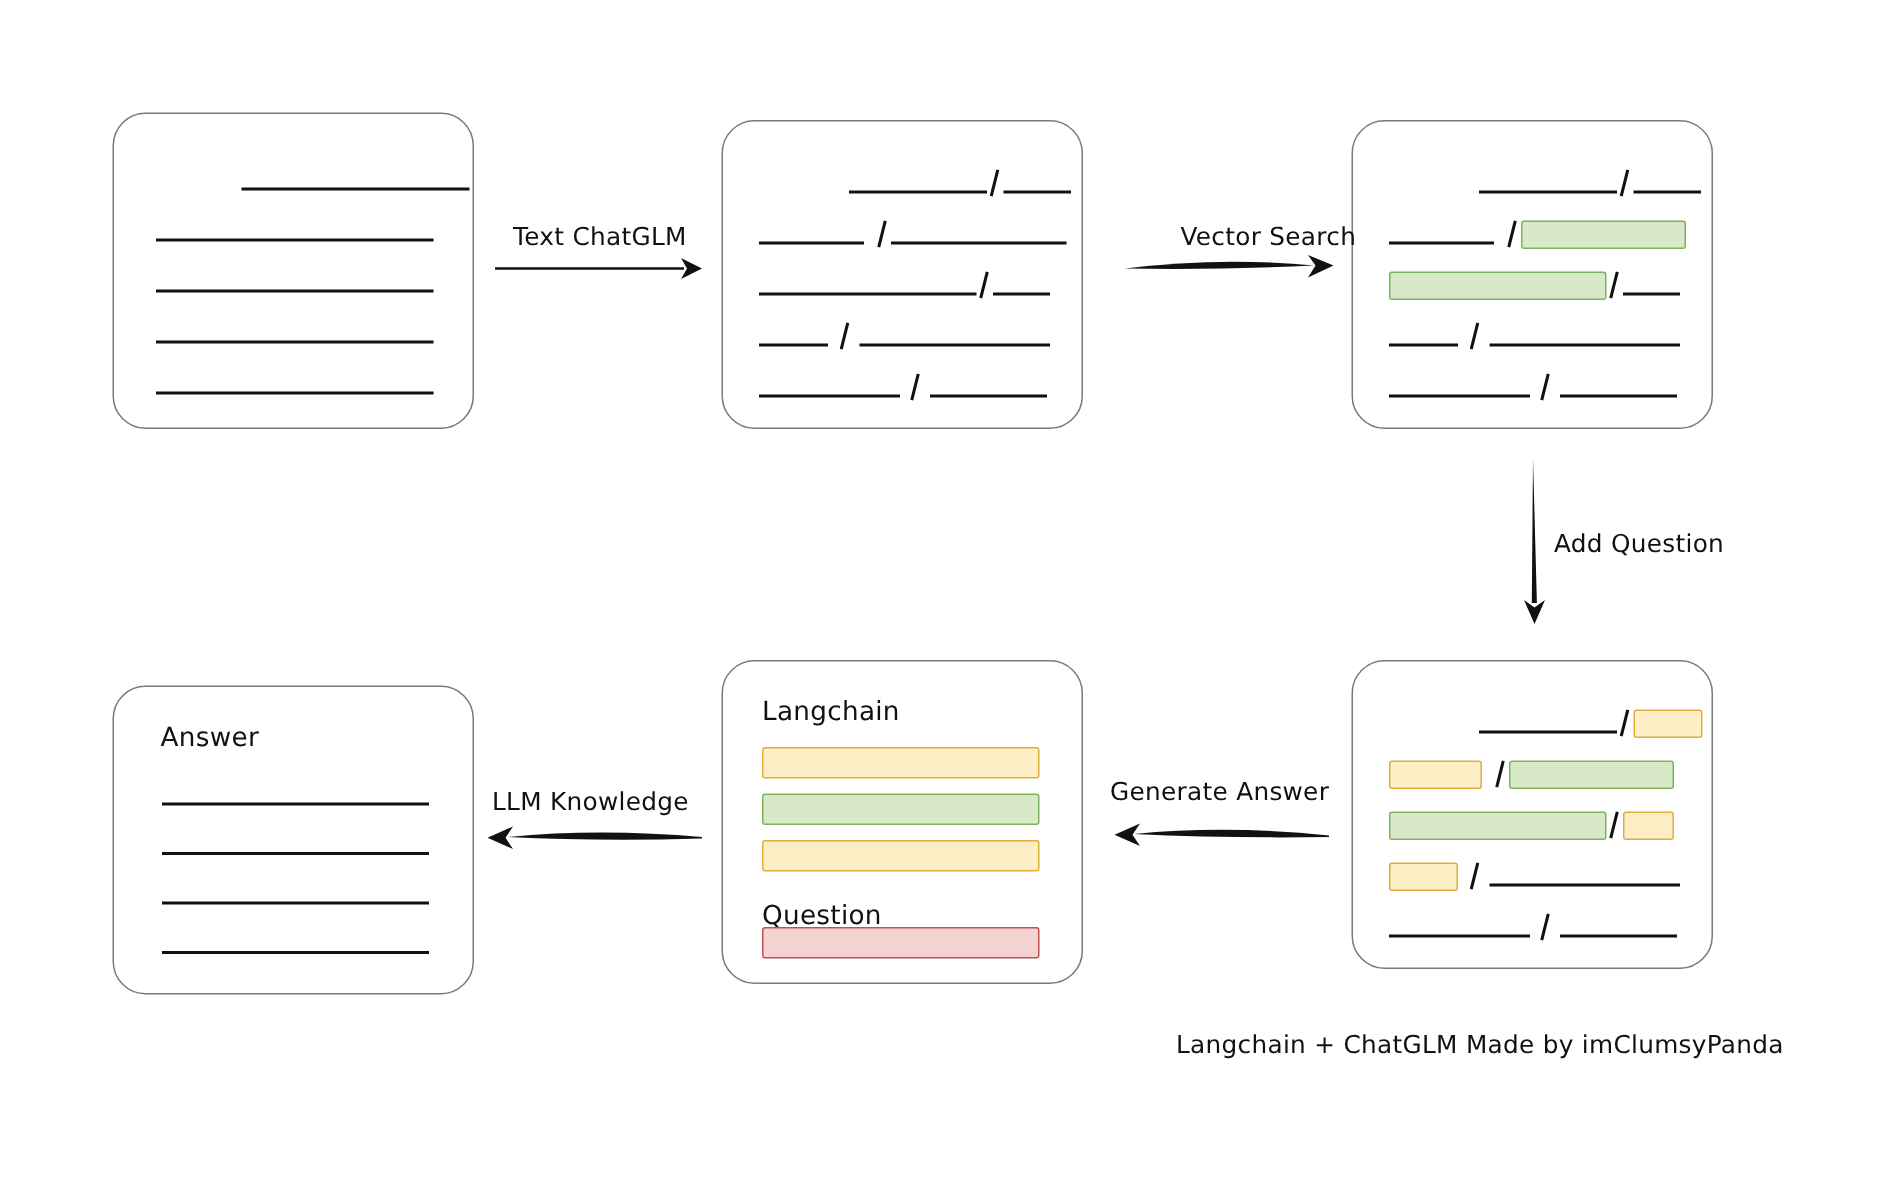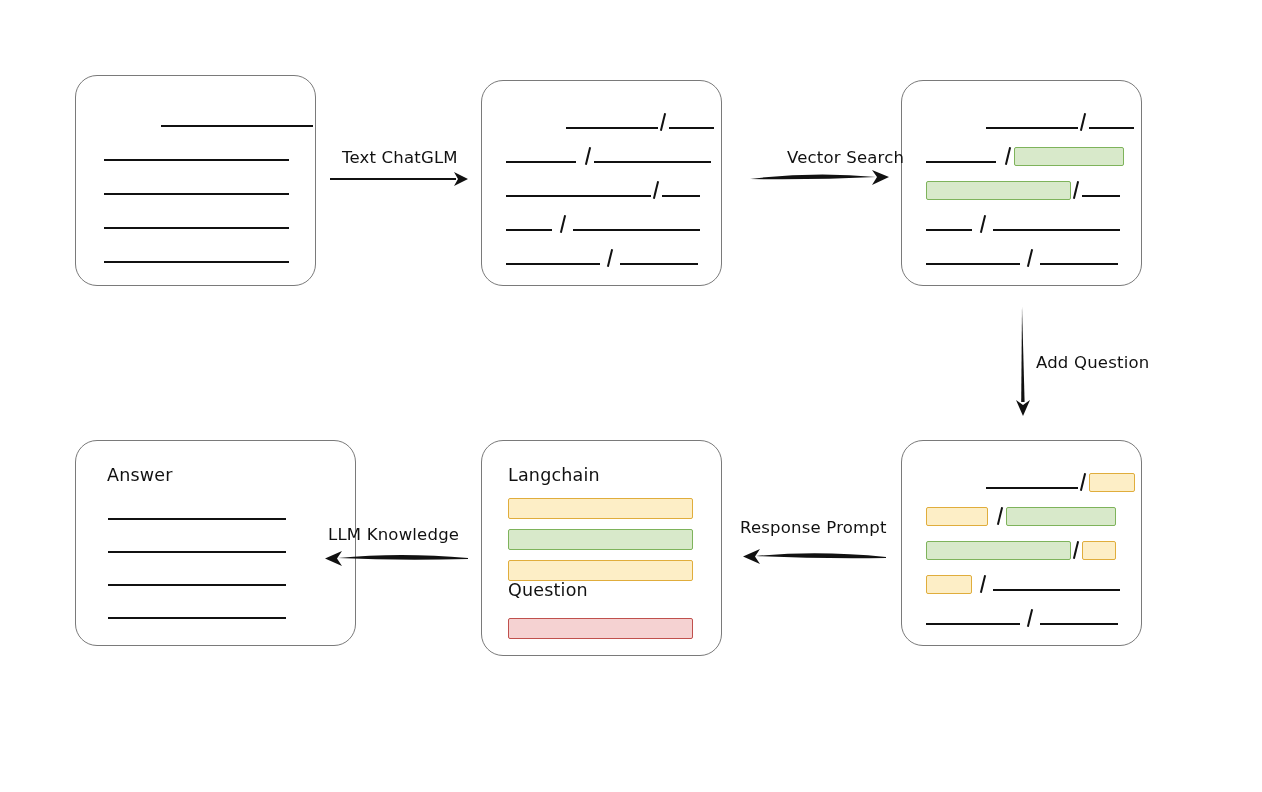--- a/index.html
+++ b/index.html
@@ -217,7 +217,7 @@
       </div>
   </div>
 
-  <div class="card" style="left:75px;top:440px;width:281px;height:206px;">
+  <div class="card" style="left:75px;top:457px;width:241px;height:206px;">
     <div class="card-title" style="left:31px;top:24px;">Answer</div>
     <div id="answer-lines" style="position:absolute;left:0;top:0;width:100%;height:100%;">
         <div class="pline" style="left: 32px; top: 77px; width: 178px;"></div>

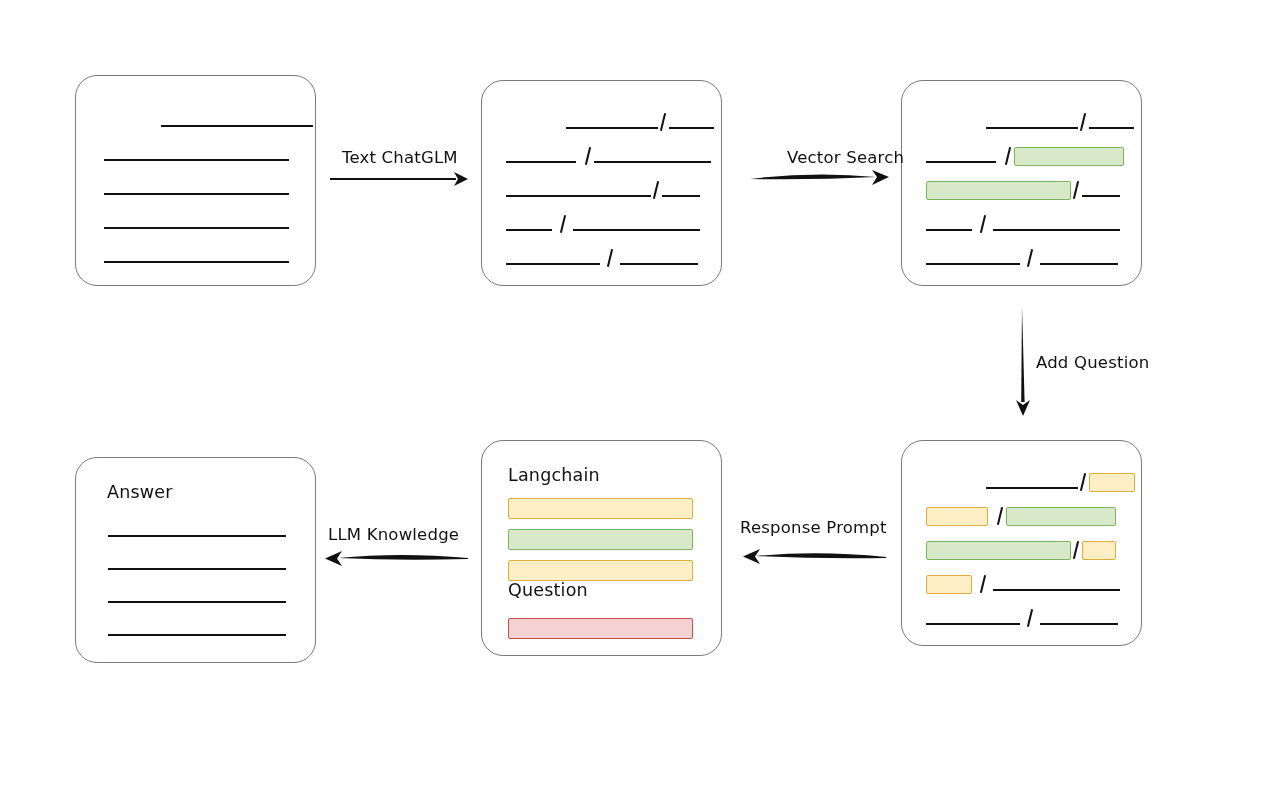--- a/index.html
+++ b/index.html
@@ -245,7 +245,7 @@
     <path d="M3 94 L10 110 L17 94 L10 99 Z" fill="none" stroke="#111" stroke-width="1.6"></path>
   </svg>
 
-  <div class="arrow-label" style="left:740px;top:518px;">Response Prompt</div>
+  <div class="arrow-label" style="left:740px;top:518px;">Generate Answer</div>
   <svg class="arrow" style="left:738px;top:546px;" width="150" height="24" viewBox="0 0 150 24">
     <path d="M148 11 Q 80 4 18 10 Q 80 13 148 12 Z" fill="#111"></path>
     <path d="M22 3 L5 10.5 L22 18 L17 10.5 Z" fill="none" stroke="#111" stroke-width="1.6"></path>

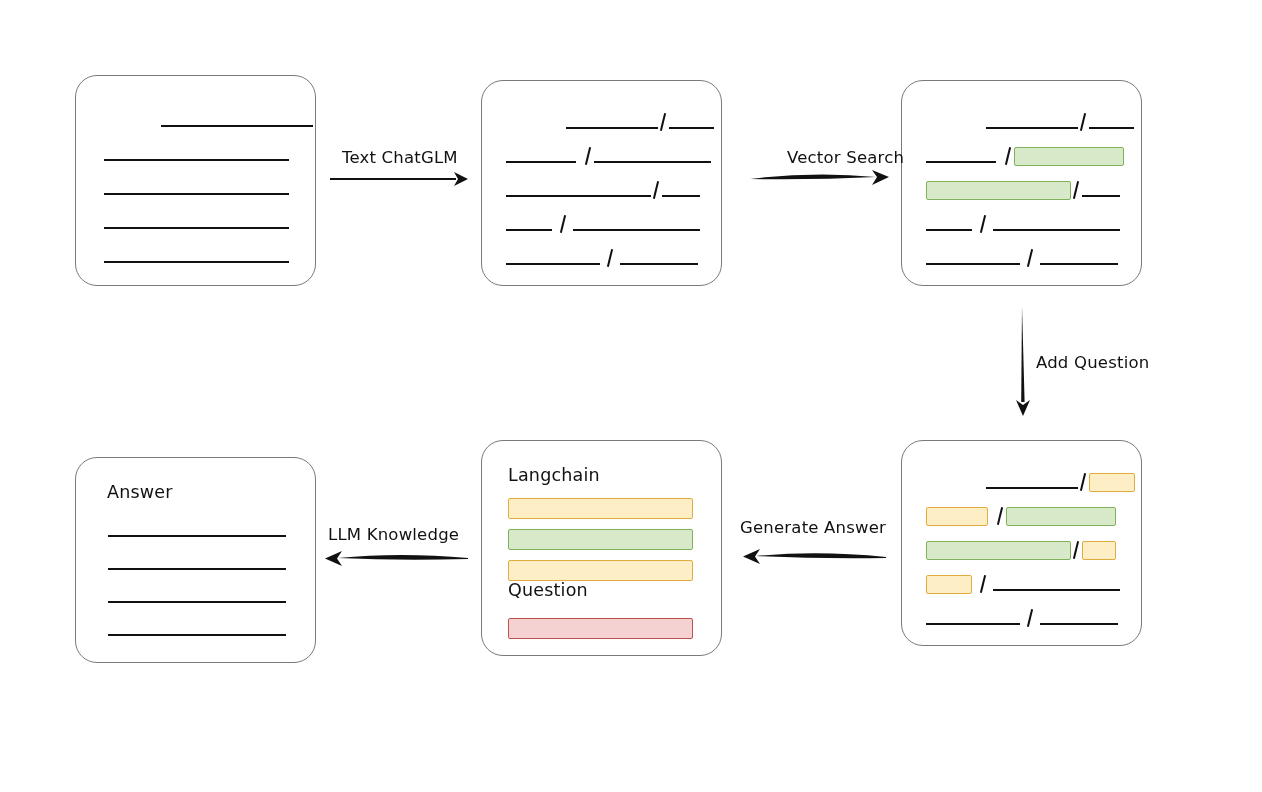--- a/index.html
+++ b/index.html
@@ -211,7 +211,7 @@
         <div class="bar green" style="left: 26px; top: 88px; width: 185px;"></div>
         <div class="bar yellow" style="left: 26px; top: 119px; width: 185px;"></div>
       </div>
-    <div class="card-title" style="left:26px;top:139px;">Question</div>
+    <div class="card-title" style="left:26px;top:160px;">Question</div>
     <div id="question-bars" style="position:absolute;left:0;top:0;width:100%;height:100%;">
         <div class="bar red" style="left: 26px; top: 177px; width: 185px;"></div>
       </div>

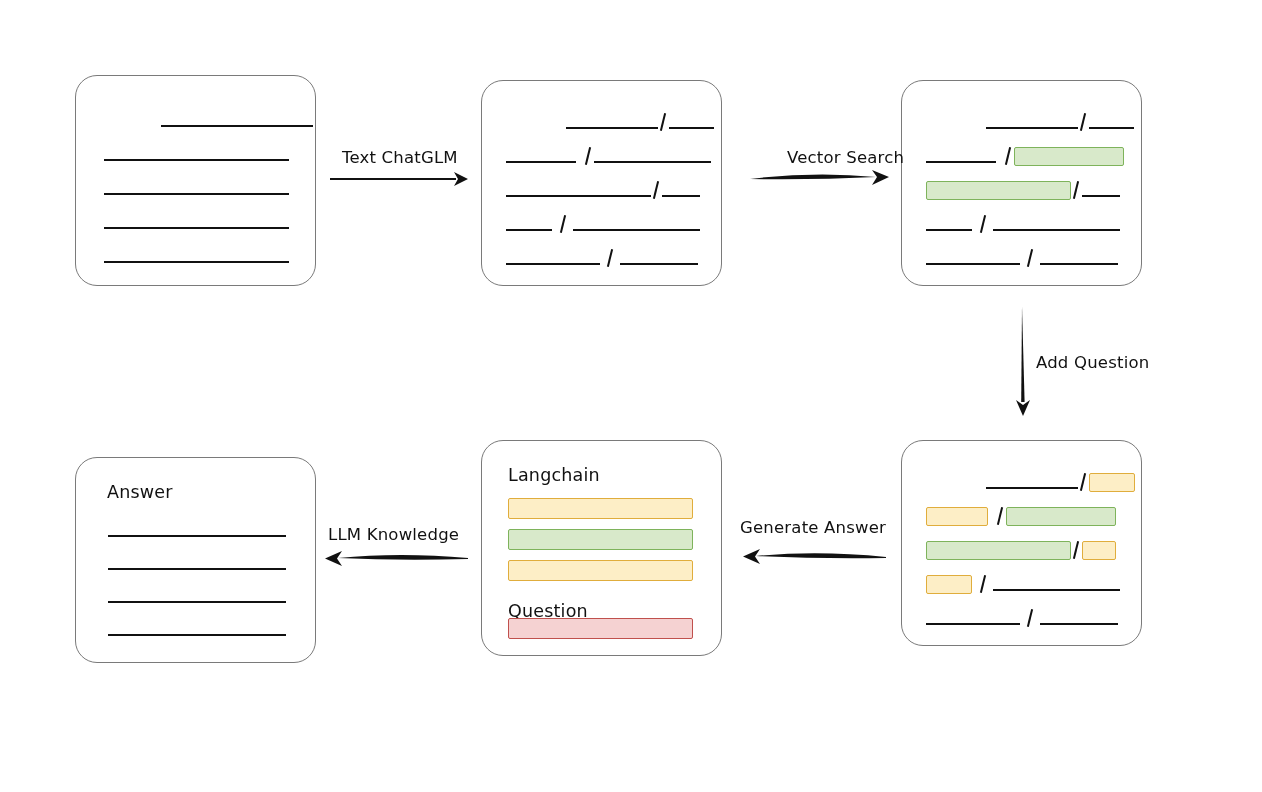--- a/index.html
+++ b/index.html
@@ -257,6 +257,7 @@
     <path d="M22 3 L5 10.5 L22 18 L17 10.5 Z" fill="none" stroke="#111" stroke-width="1.6"></path>
   </svg>
 
+  <div class="credit" style="left:784px;top:687px;">Langchain + ChatGLM Made by imClumsyPanda</div>
 
 </div>
 

